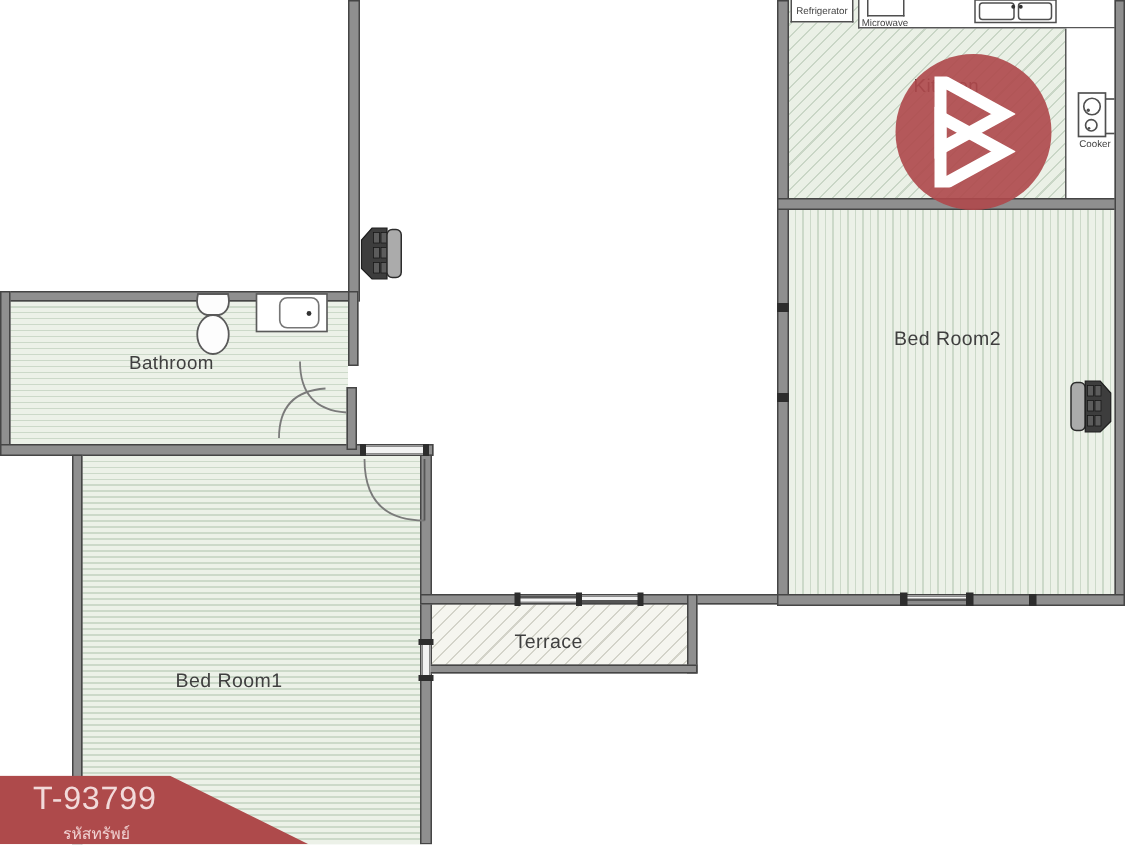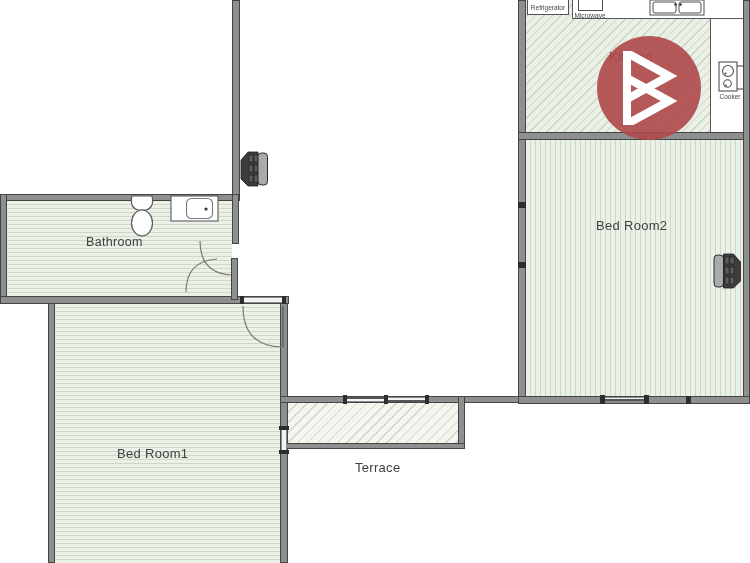--- a/index.html
+++ b/index.html
@@ -171,7 +171,7 @@
   <div class="room-label" style="left:86px;top:235px;font-size:12.5px;">Bathroom</div>
   <div class="room-label" style="left:117px;top:446px;">Bed Room1</div>
   <div class="room-label" style="left:596px;top:218px;">Bed Room2</div>
-  <div class="room-label" style="left:355px;top:420px;margin-top:40px;">Terrace</div>
+  <div class="room-label" style="left:343px;top:420px;">Terrace</div>
   <div class="room-label" style="left:609px;top:50px;font-size:12.5px;color:#4a3a3a;">Kitchen</div>
 
   <div id="logo-badge">

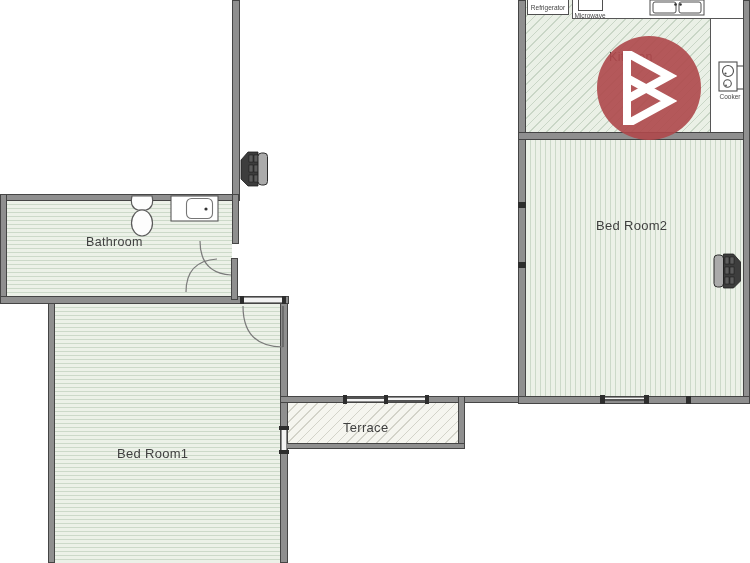--- a/index.html
+++ b/index.html
@@ -183,6 +183,10 @@
     </svg>
   </div>
 
+  <div id="code-ribbon">
+    <div class="code">T-93799</div>
+    <div class="caption">รหัสทรัพย์</div>
+  </div>
 
 </div>
 

